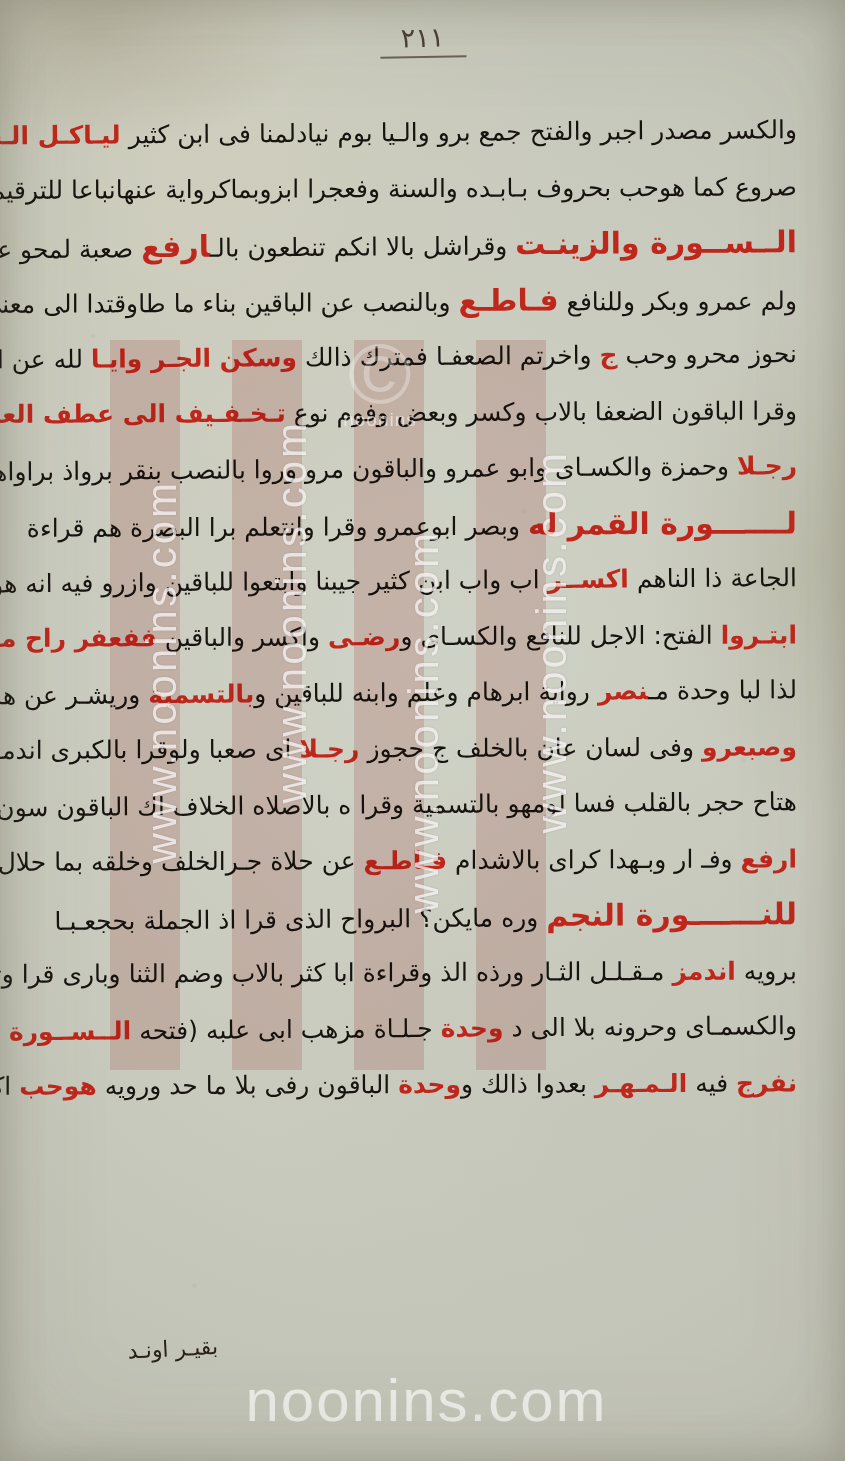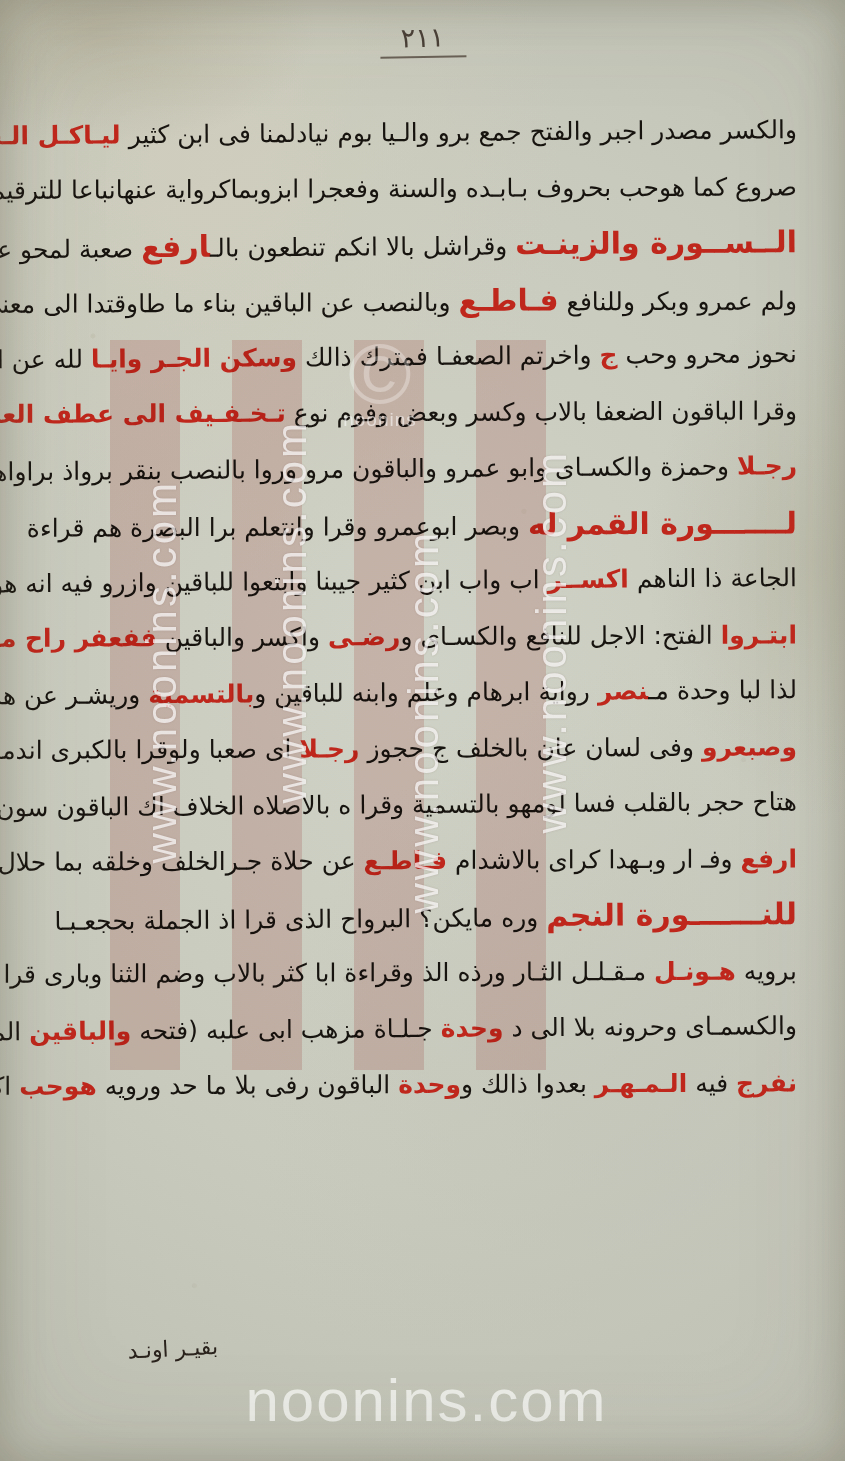--- a/index.html
+++ b/index.html
@@ -277,7 +277,7 @@
       <span class="seg red big">للنـــــــورة النجم</span><span class="seg black"> وره مايكن؟ البرواح الذى قرا اذ الجملة بحجعـبـا</span>
     </div>
     <div class="line">
-      <span class="seg black">برويه </span><span class="seg red">هـونـل</span><span class="seg black"> مـقـلـل الثـار ورذه الذ وقراءة ابا كثر بالاب وضم الثنا وبارى قرا وتحـمـرى</span>
+      <span class="seg black">برويه </span><span class="seg red">اندمز</span><span class="seg black"> مـقـلـل الثـار ورذه الذ وقراءة ابا كثر بالاب وضم الثنا وبارى قرا وتحـمـرى</span>
     </div>
     <div class="line">
       <span class="seg black">والكسمـاى وحرونه بلا الى د </span><span class="seg red">وحدة</span><span class="seg black"> جـلـاة مزهب ابى علبه (فتحه </span><span class="seg red">والباقين</span><span class="seg black"> المكـى وشبهه</span>

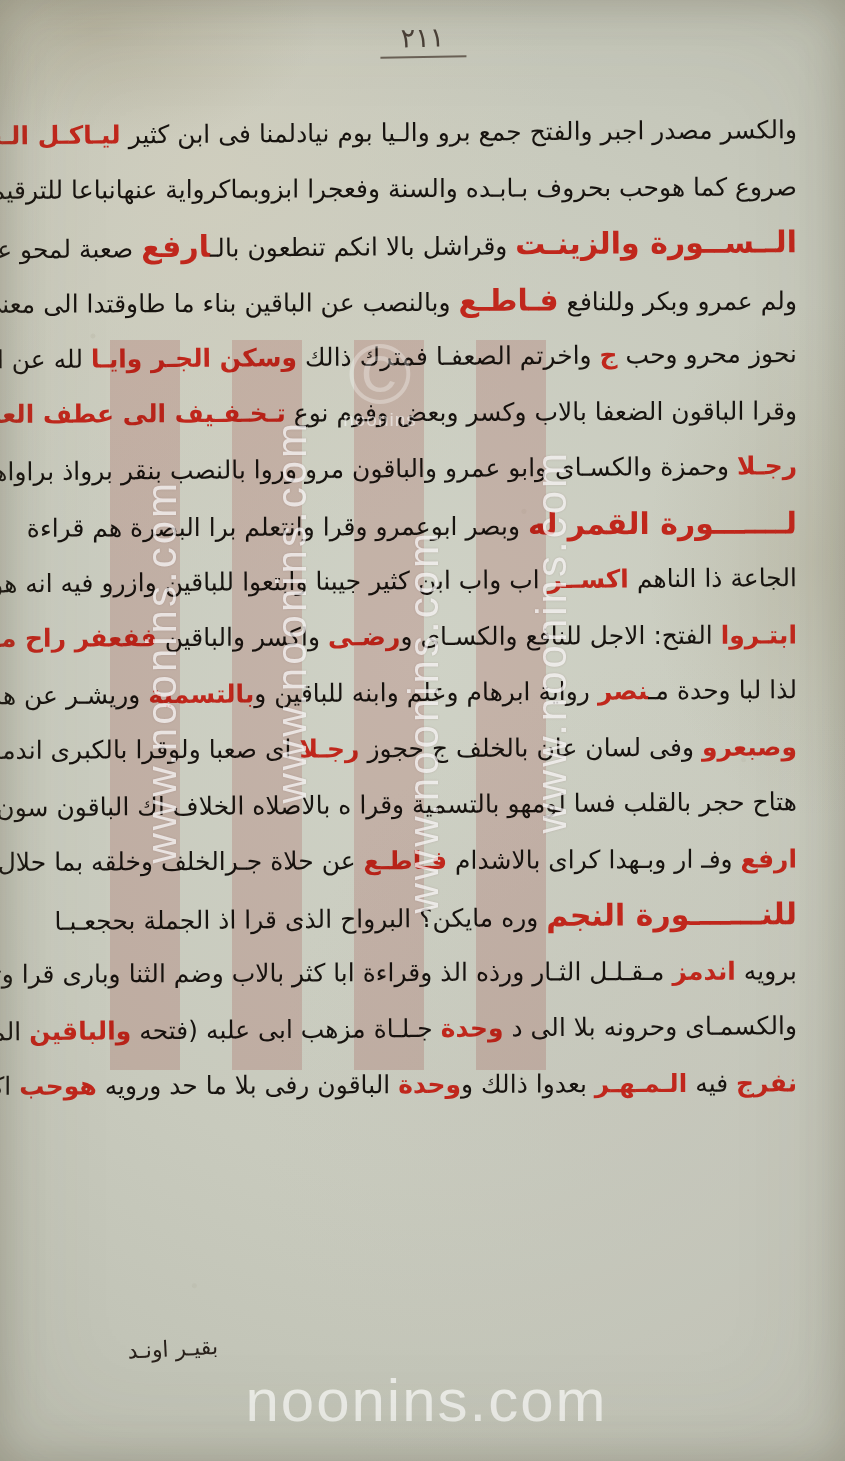--- a/index.html
+++ b/index.html
@@ -280,7 +280,7 @@
       <span class="seg black">برويه </span><span class="seg red">اندمز</span><span class="seg black"> مـقـلـل الثـار ورذه الذ وقراءة ابا كثر بالاب وضم الثنا وبارى قرا وتحـمـرى</span>
     </div>
     <div class="line">
-      <span class="seg black">والكسمـاى وحرونه بلا الى د </span><span class="seg red">وحدة</span><span class="seg black"> جـلـاة مزهب ابى علبه (فتحه </span><span class="seg red">والباقين</span><span class="seg black"> المكـى وشبهه</span>
+      <span class="seg black">والكسمـاى وحرونه بلا الى د </span><span class="seg red">وحدة</span><span class="seg black"> جـلـاة مزهب ابى علبه (فتحه </span><span class="seg red">الــســورة</span><span class="seg black"> المكـى وشبهه</span>
     </div>
     <div class="line">
       <span class="seg red">نفرج</span><span class="seg black"> فيه </span><span class="seg red">الـمـهـر</span><span class="seg black"> بعدوا ذالك و</span><span class="seg red">وحدة</span><span class="seg black"> الباقون رفى بلا ما حد ورويه </span><span class="seg red">هوحب</span><span class="seg black"> اكثر حمزو والباقون</span>

